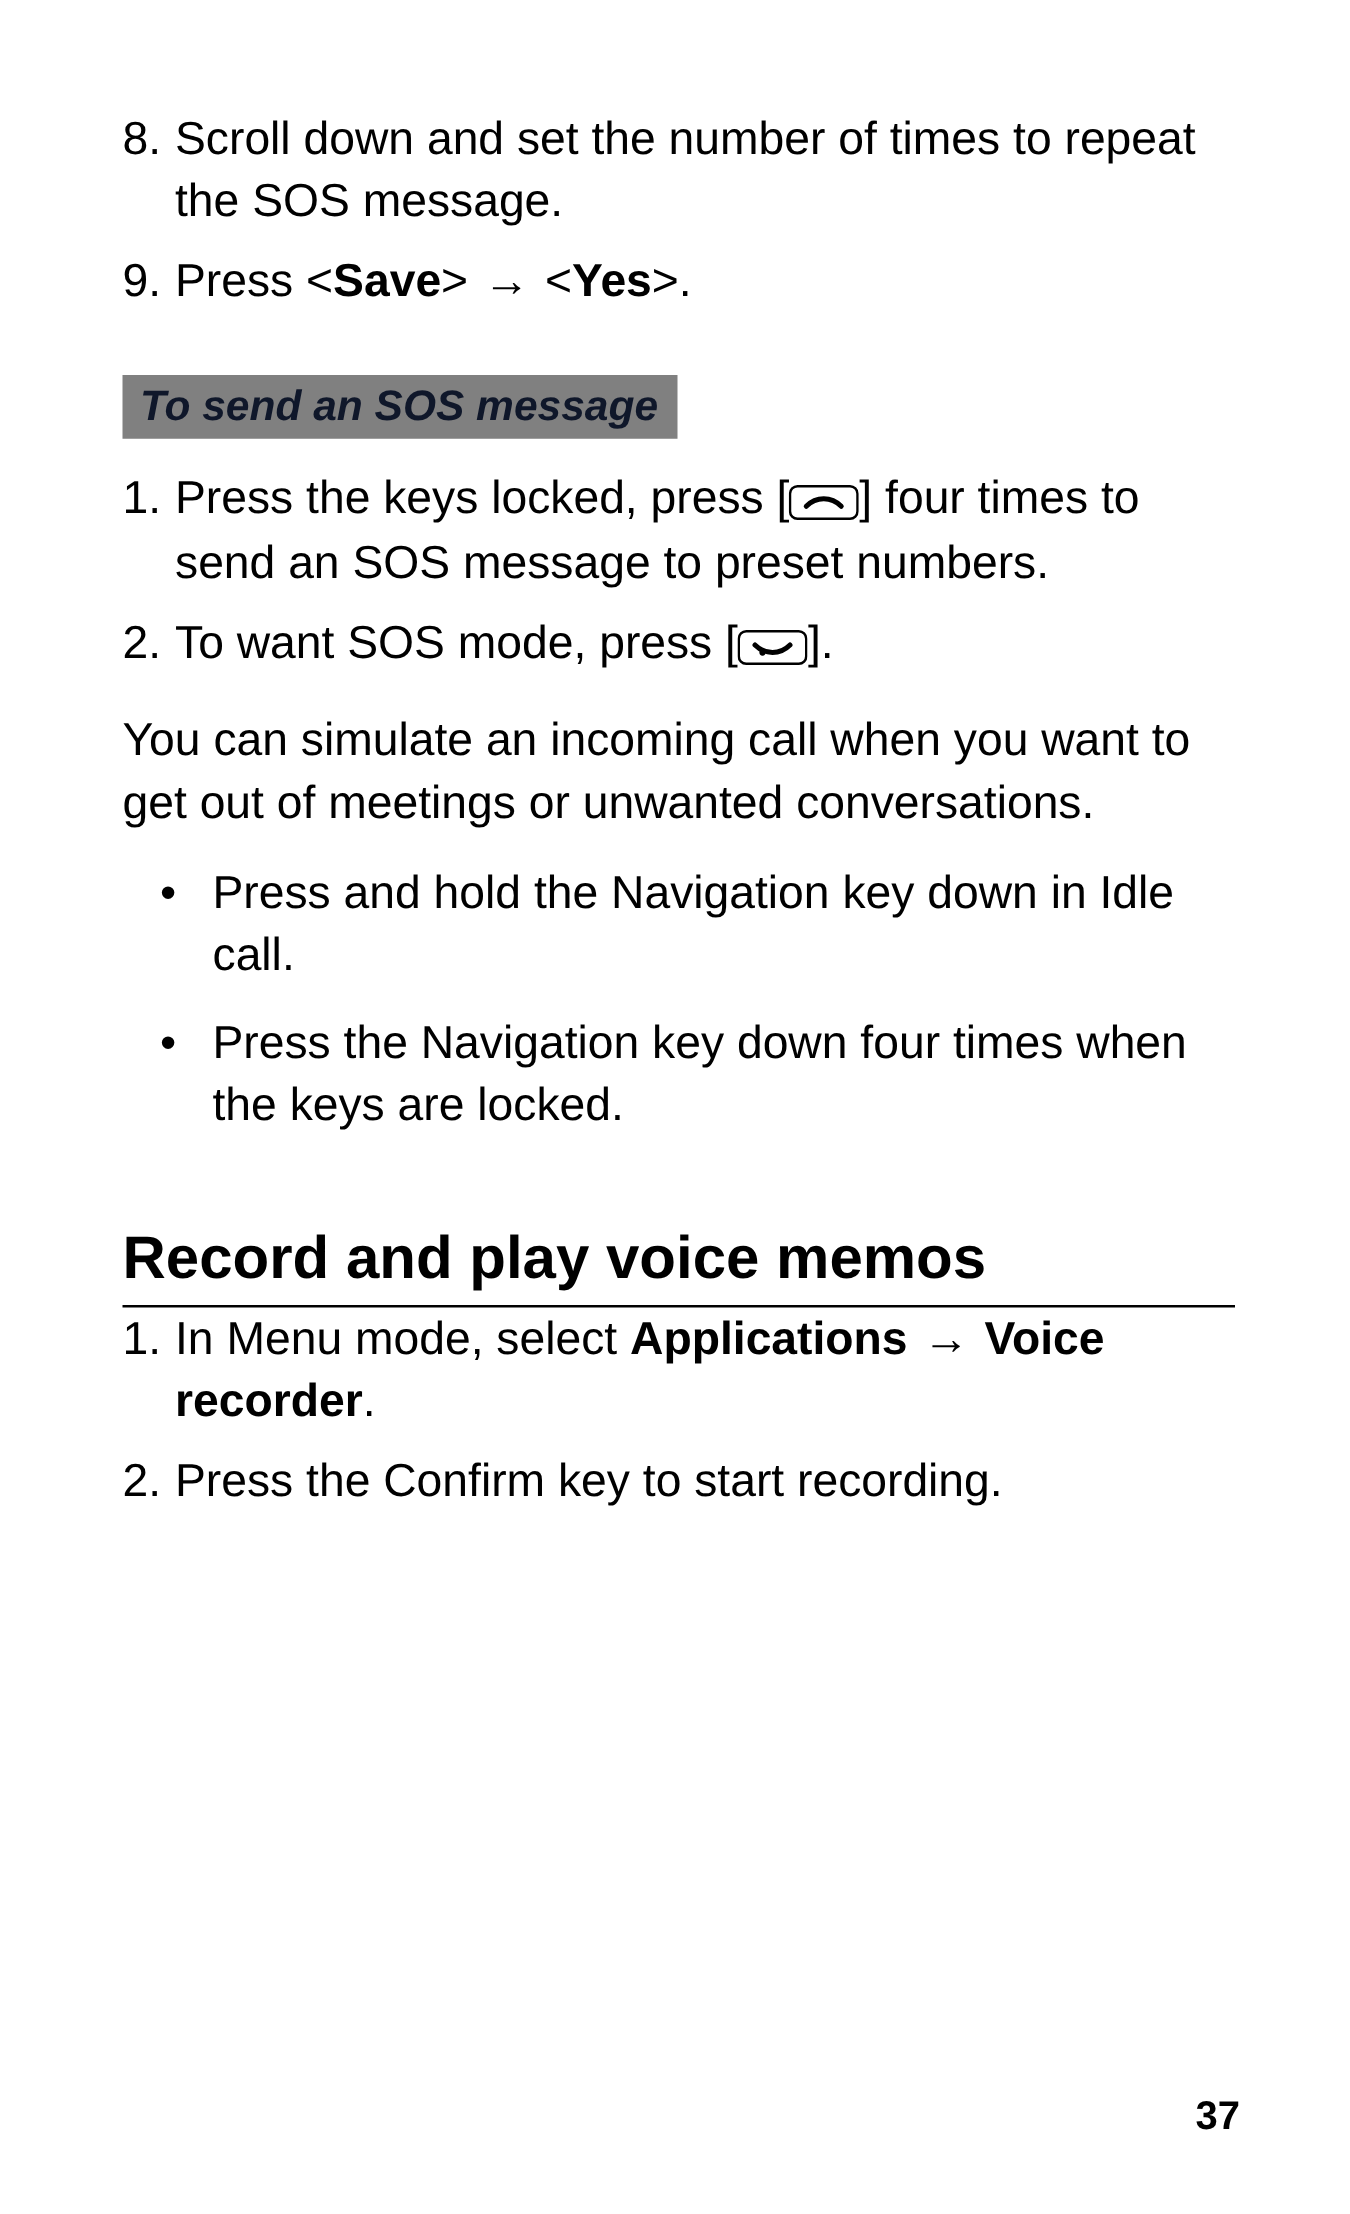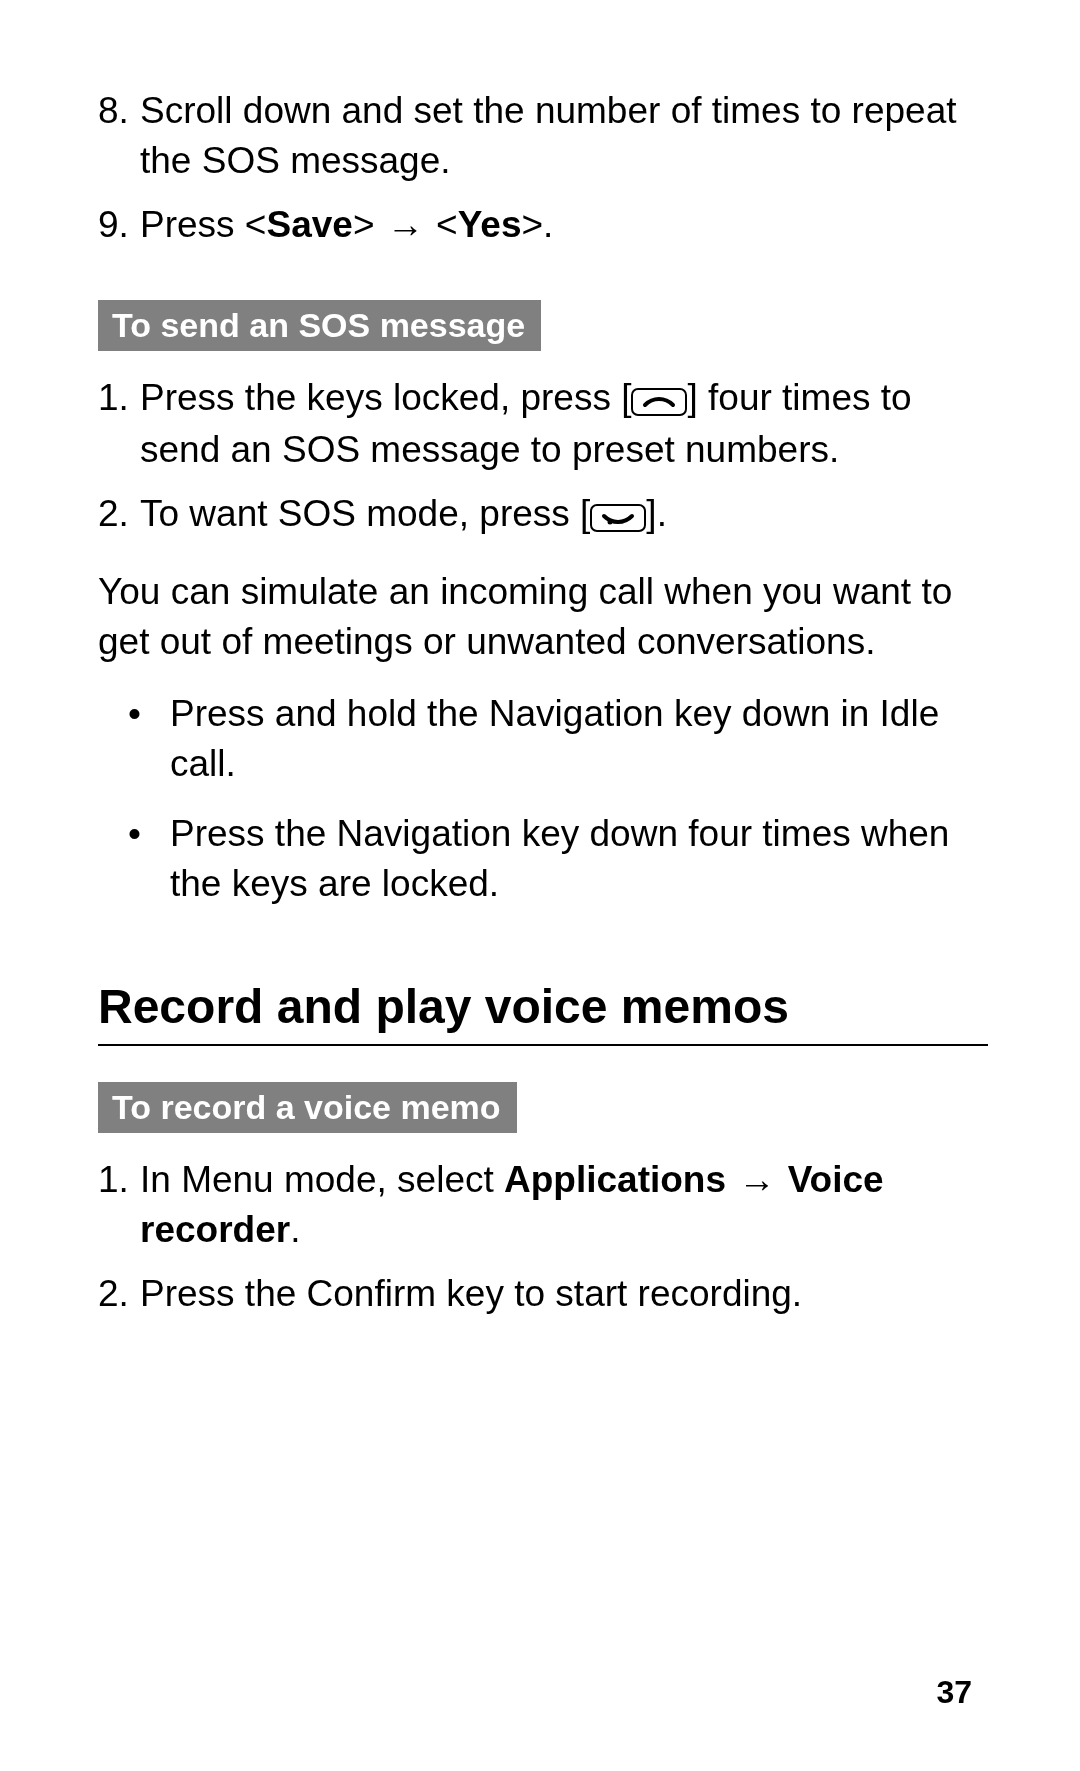--- a/index.html
+++ b/index.html
@@ -42,11 +42,12 @@
   .sub-heading {
     display: inline-block;
     background: #808080;
-    color: #ffffff;
+    color: #0f172a;
     font-size: 34px;
     font-weight: 700;
     padding: 6px 16px 6px 14px;
     margin: 36px 0 22px 0;
+    font-style: italic;
   }
   .arrow {
     display: inline-block;

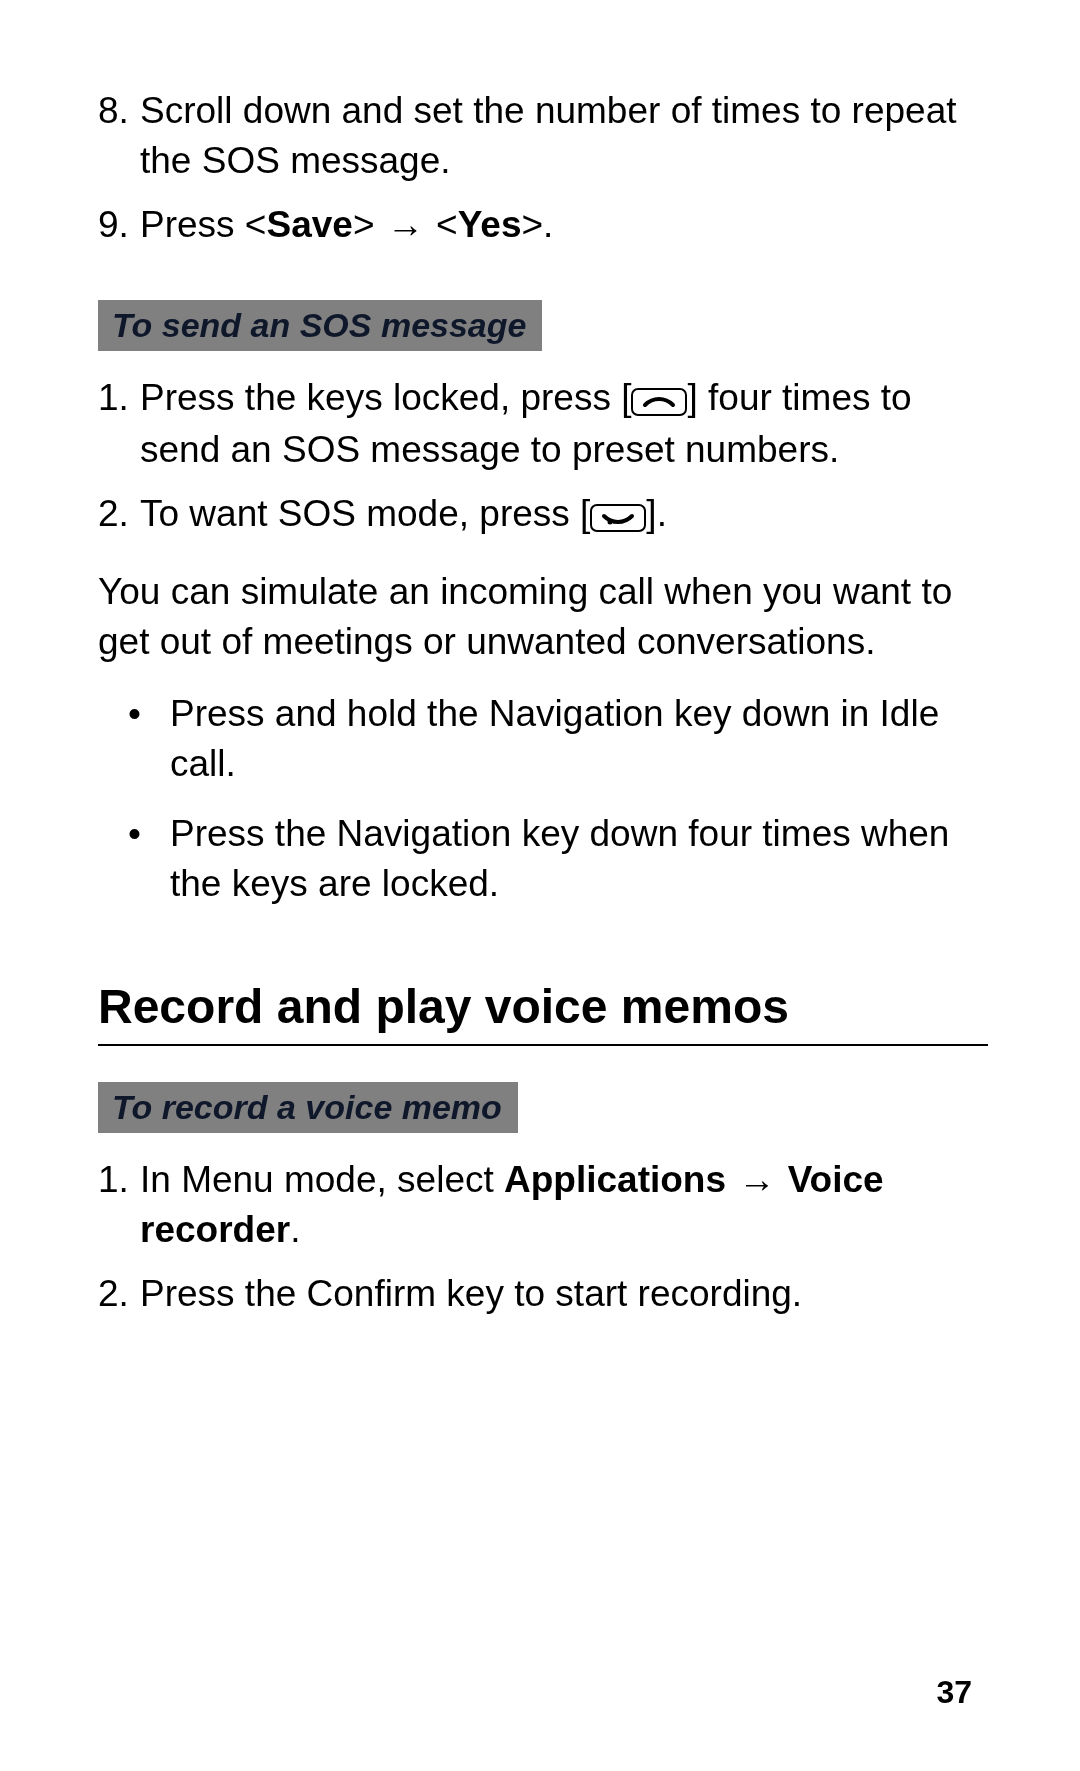--- a/index.html
+++ b/index.html
@@ -161,7 +161,6 @@
   
   <h2 class="section-title">Record and play voice memos</h2>
 
-  <div class="sub-heading">To record a voice memo</div>
 
   <ol class="numbered">
     <li>

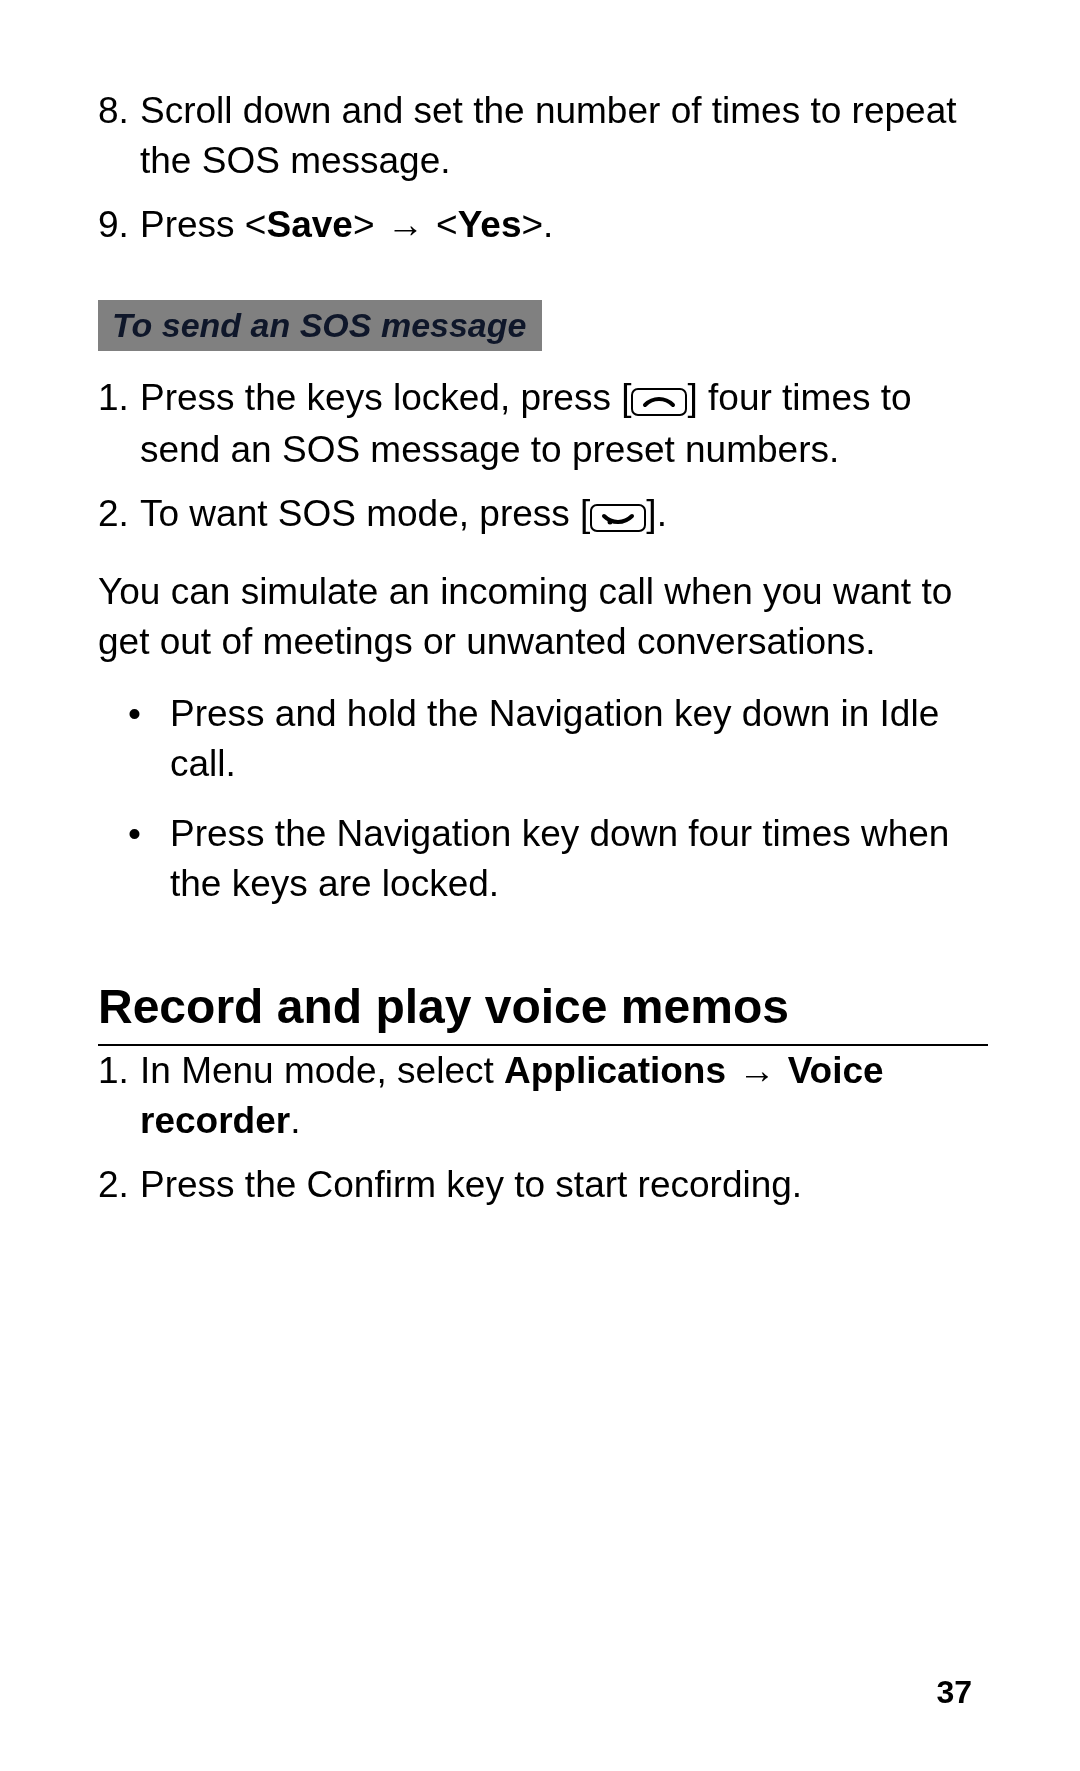--- a/index.html
+++ b/index.html
@@ -94,7 +94,7 @@
   }
   .page-number {
     position: absolute;
-    right: 108px;
+    right: 88px;
     bottom: 60px;
     font-size: 32px;
     font-weight: 700;

